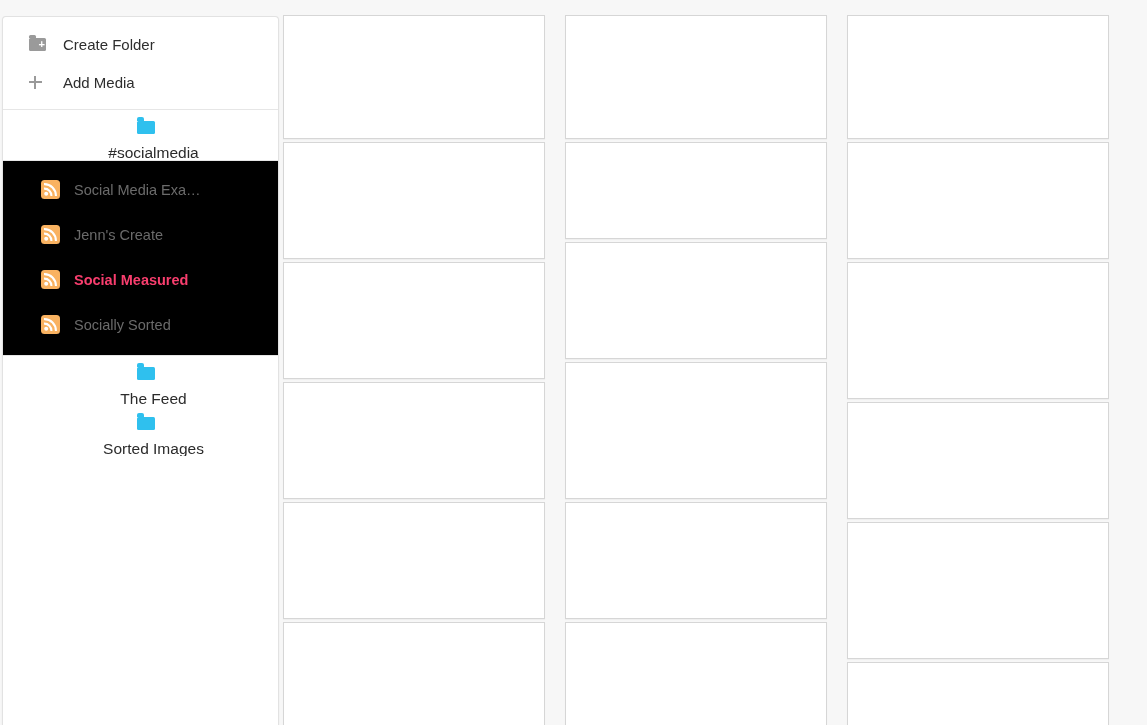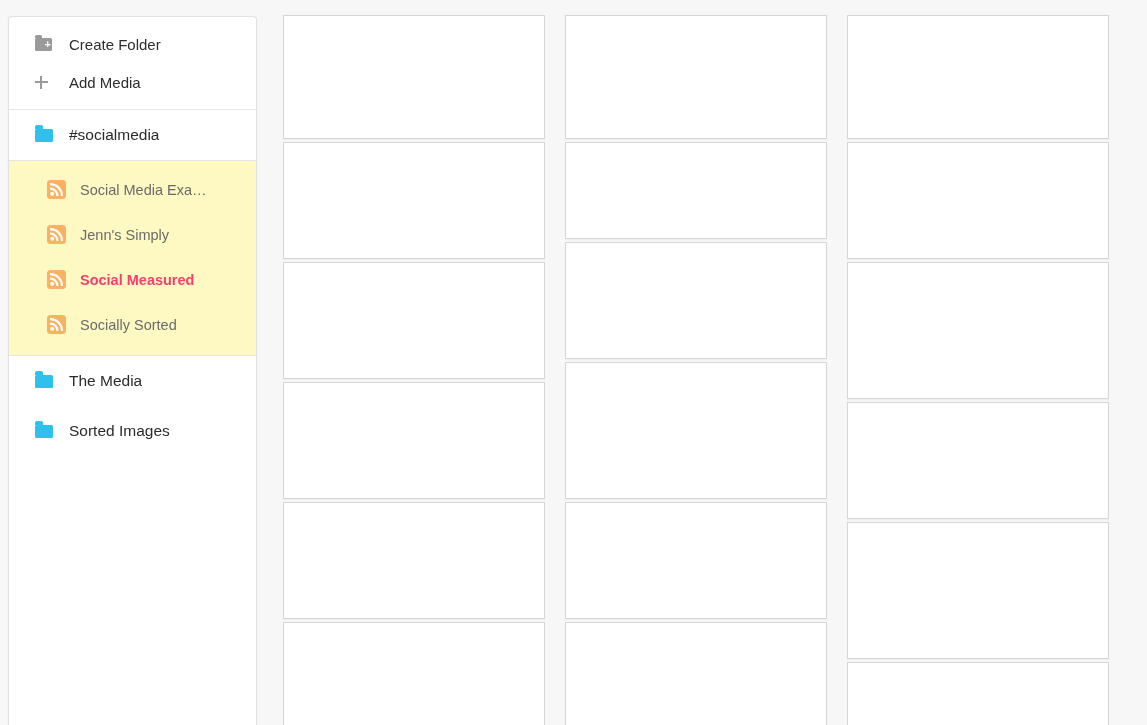--- a/index.html
+++ b/index.html
@@ -19,9 +19,9 @@
   
   #sidebar {
     position: absolute;
-    left: 8px;
+    left: 2px;
     top: 16px;
-    width: 249px;
+    width: 277px;
     height: 709px;
     background: #ffffff;
     border: 1px solid #e2e2e2;

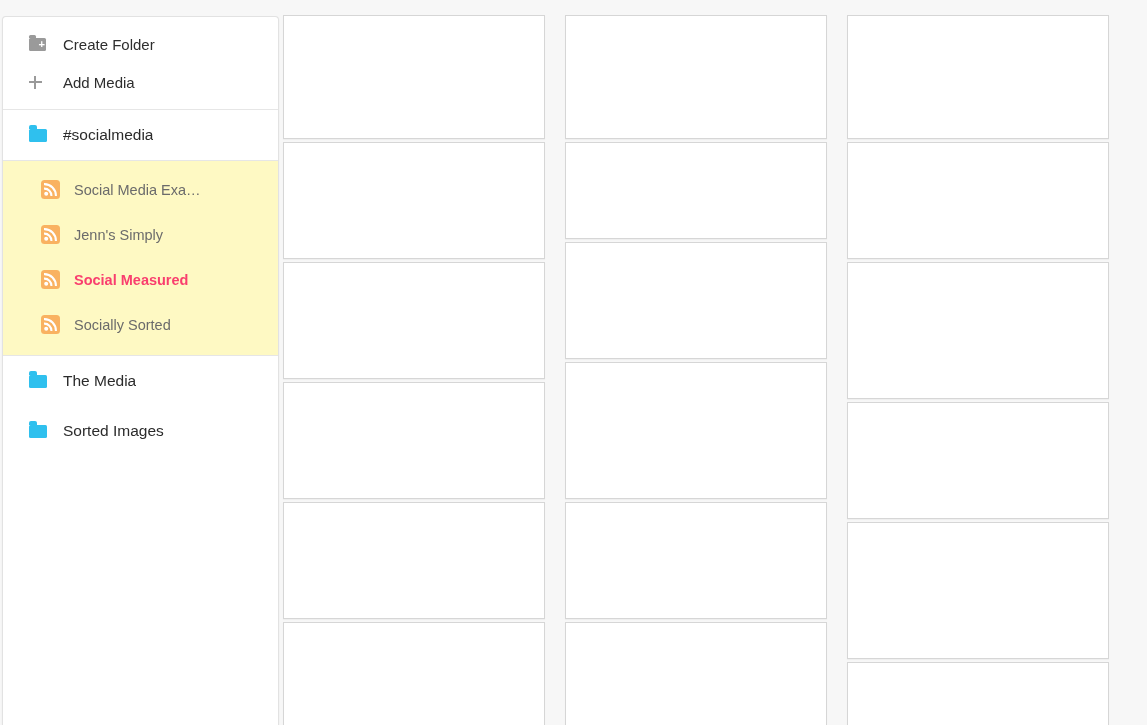--- a/index.html
+++ b/index.html
@@ -71,7 +71,7 @@
   }
 
   
-  .folder-row { height: 50px; }
+  .folder-row { height: 50px; flex-direction: column; }
   .folder-row .lbl {
     color: #2b2b2b;
     font-size: 15.5px;

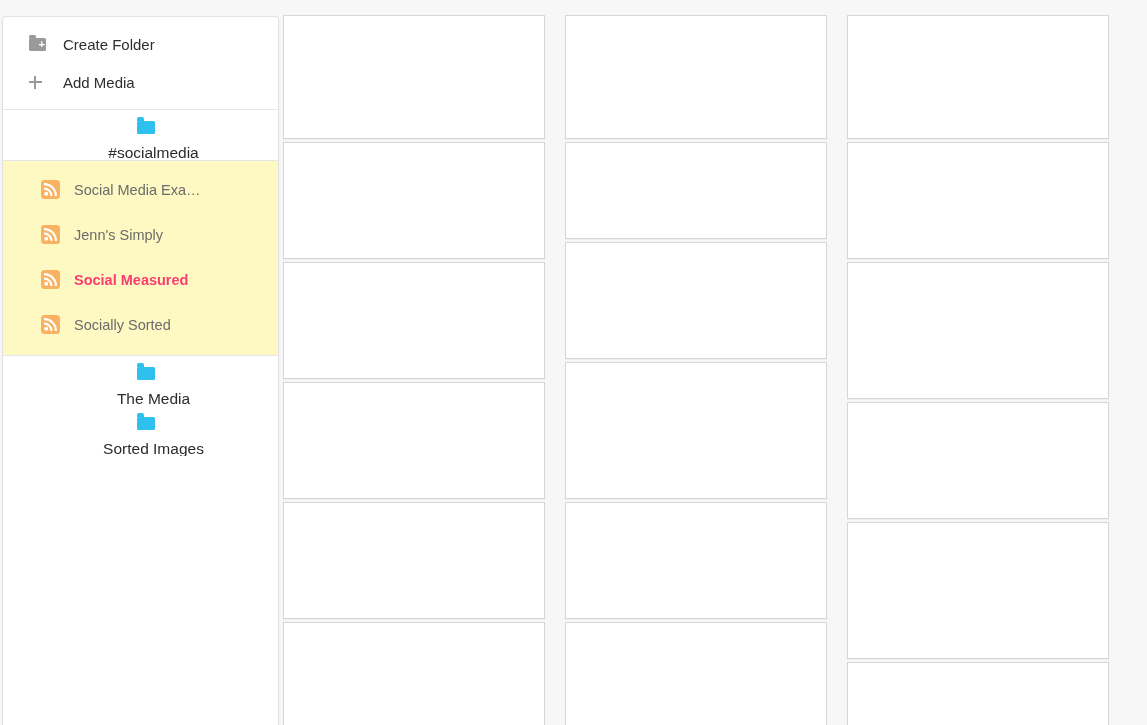--- a/index.html
+++ b/index.html
@@ -79,7 +79,7 @@
 
   
   #feed-list {
-    background: #fef9c3;
+    background: #000000;
     border-bottom: 1px solid #e6e6e6;
     padding: 6px 0 8px 0;
   }

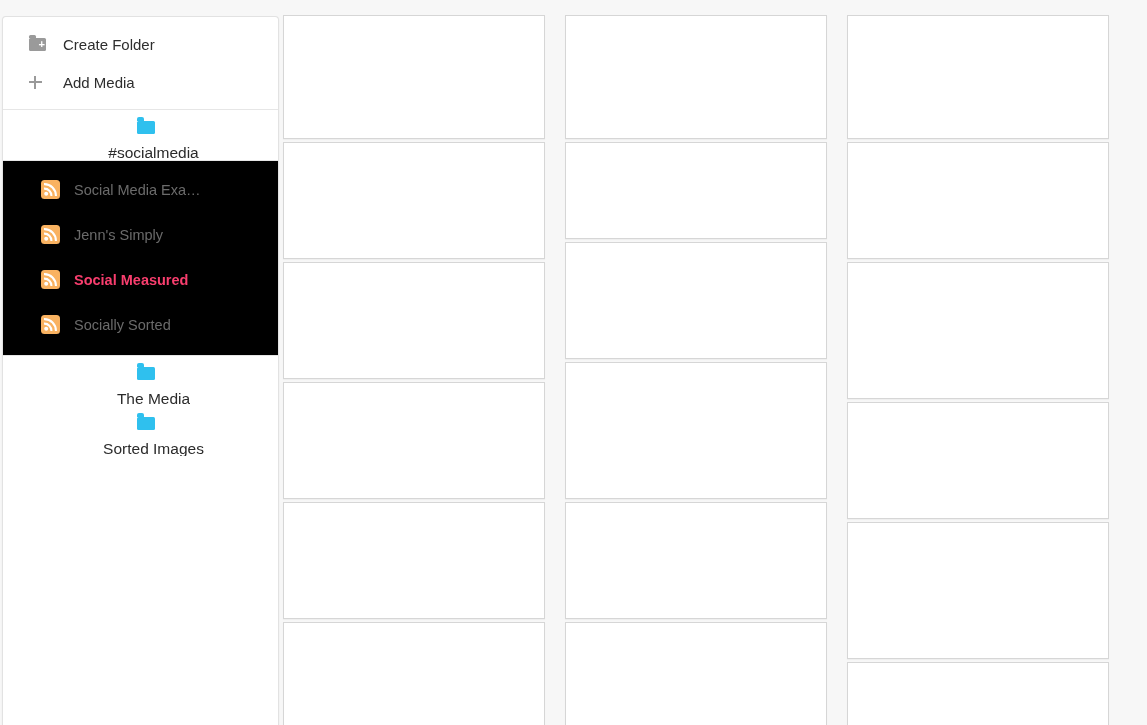--- a/index.html
+++ b/index.html
@@ -232,7 +232,7 @@
             </svg>
           </span>
       </span>
-      <span class="lbl">Jenn's Simply</span>
+      <span class="lbl">Jenn's Create</span>
     </div>
     <div class="sb-row feed-row selected">
       <span class="icon-slot">

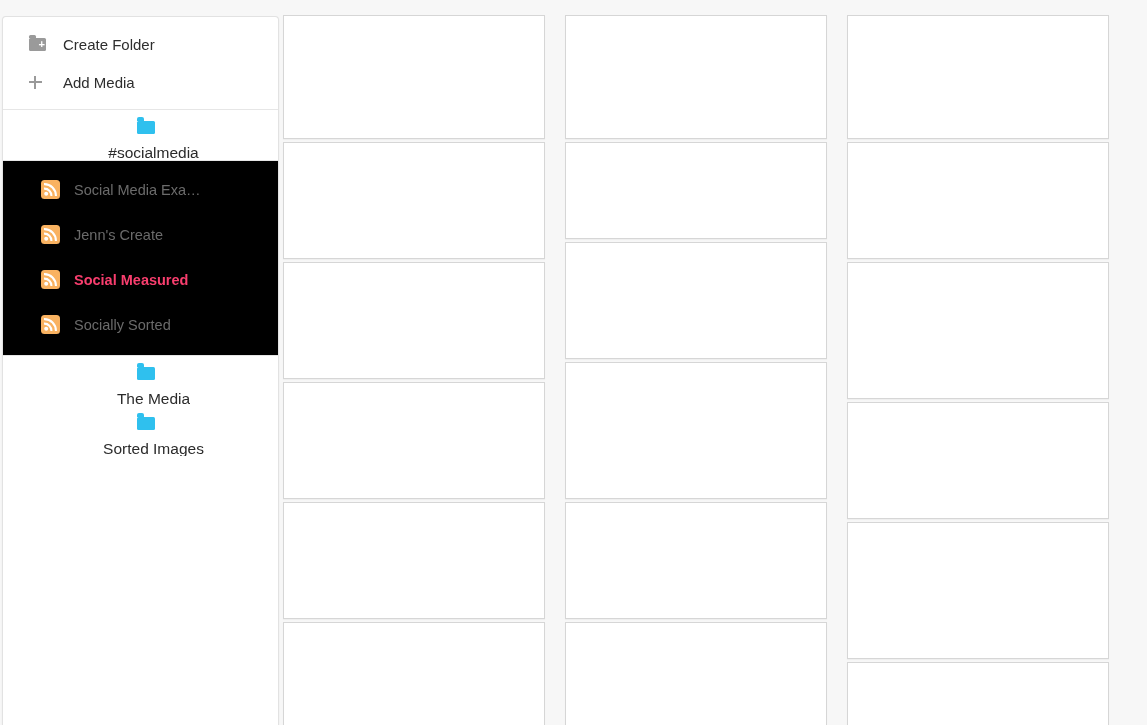--- a/index.html
+++ b/index.html
@@ -265,7 +265,7 @@
       <span class="icon-slot">
         <span class="ico-folder-blue"></span>
       </span>
-      <span class="lbl">The Media</span>
+      <span class="lbl">The Feed</span>
     </div>
     <div class="sb-row folder-row">
       <span class="icon-slot">

